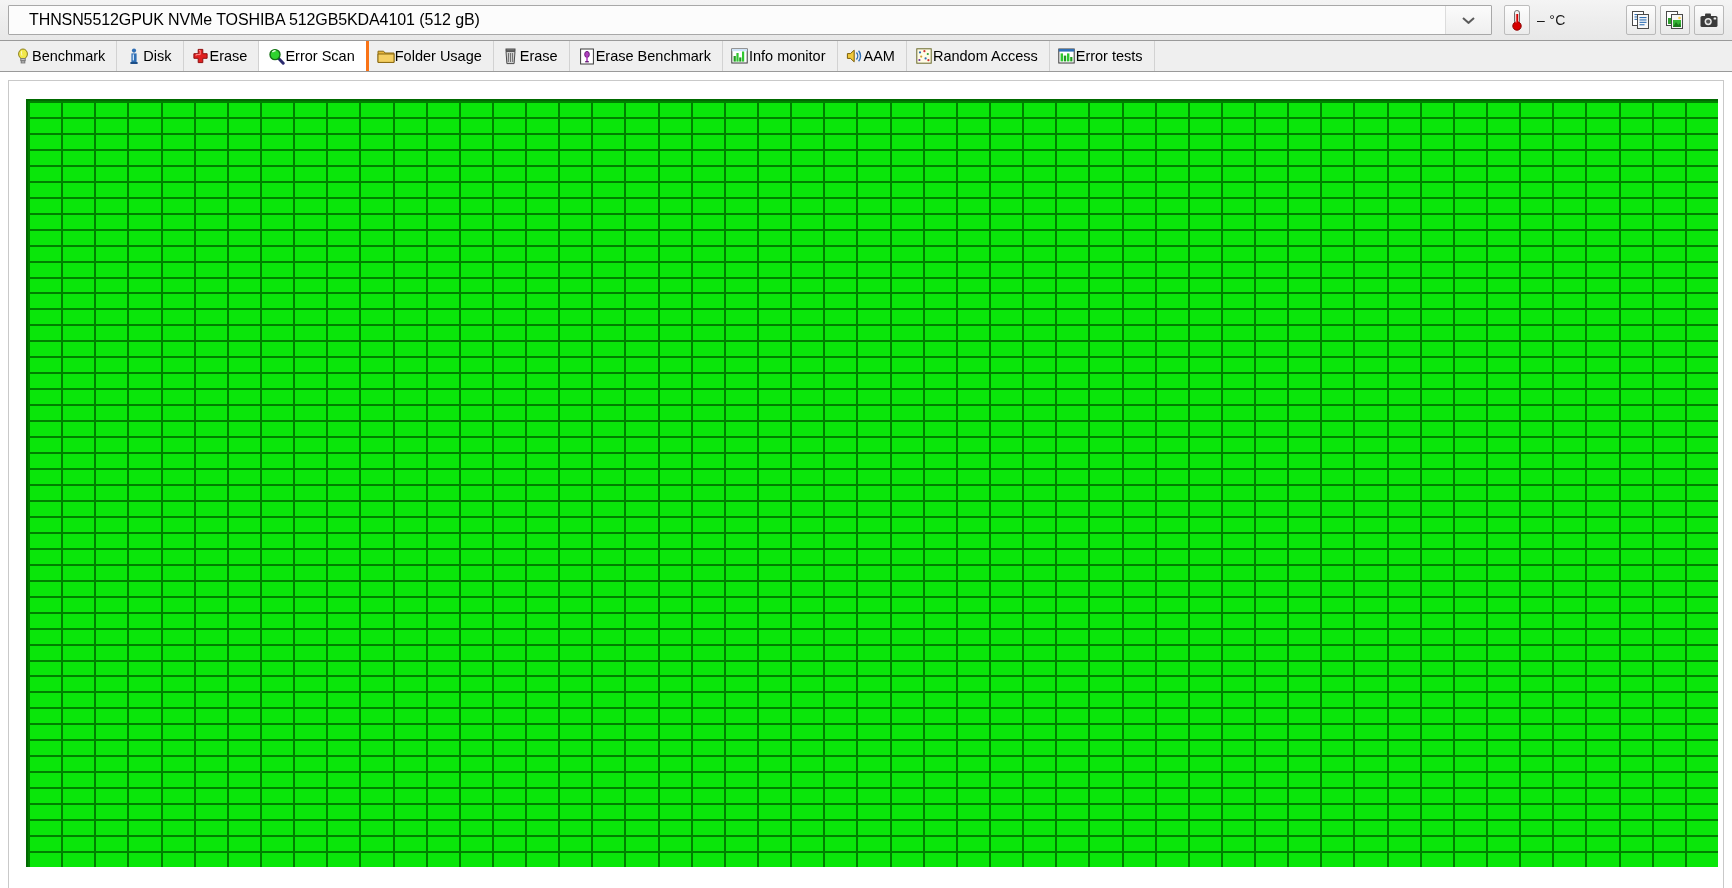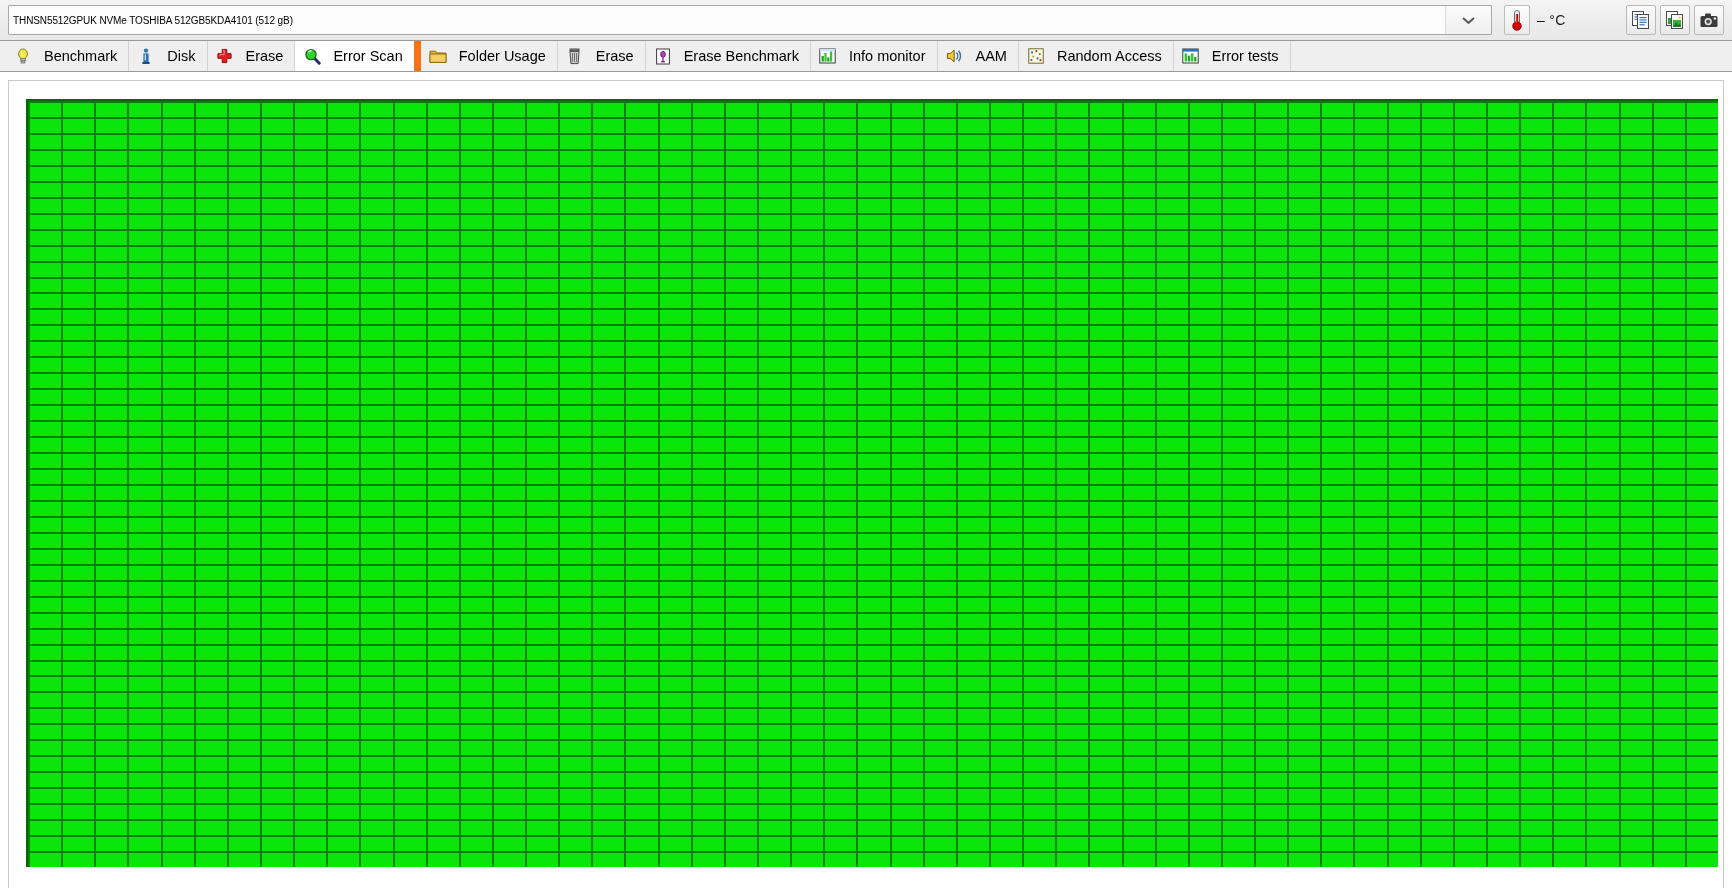--- a/index.html
+++ b/index.html
@@ -46,9 +46,9 @@
     cursor: default;
   }
   .combo-text {
-    font-size: 10px;
+    font-size: 16px;
     color: #000;
-    padding-left: 4px;
+    padding-left: 20px;
     white-space: nowrap;
     letter-spacing: -0.1px;
   }

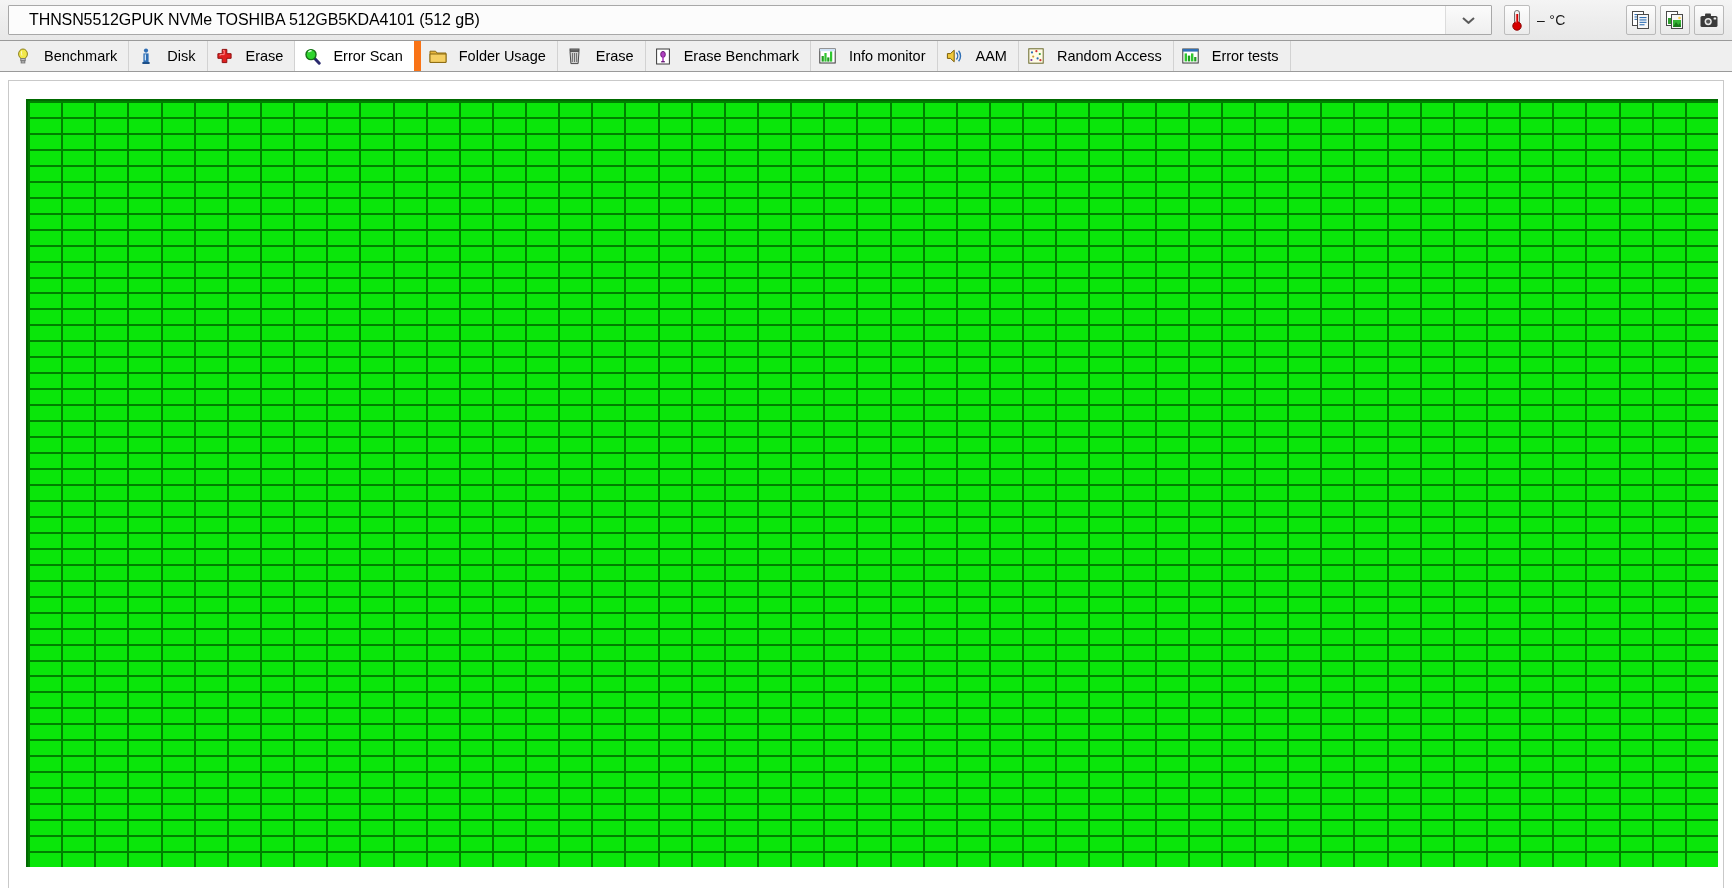--- a/index.html
+++ b/index.html
@@ -135,7 +135,7 @@
   .tab {
     display: flex;
     align-items: center;
-    gap: 12px;
+    gap: 0;
     padding: 0 11px 0 8px;
     font-size: 14.5px;
     color: #000;

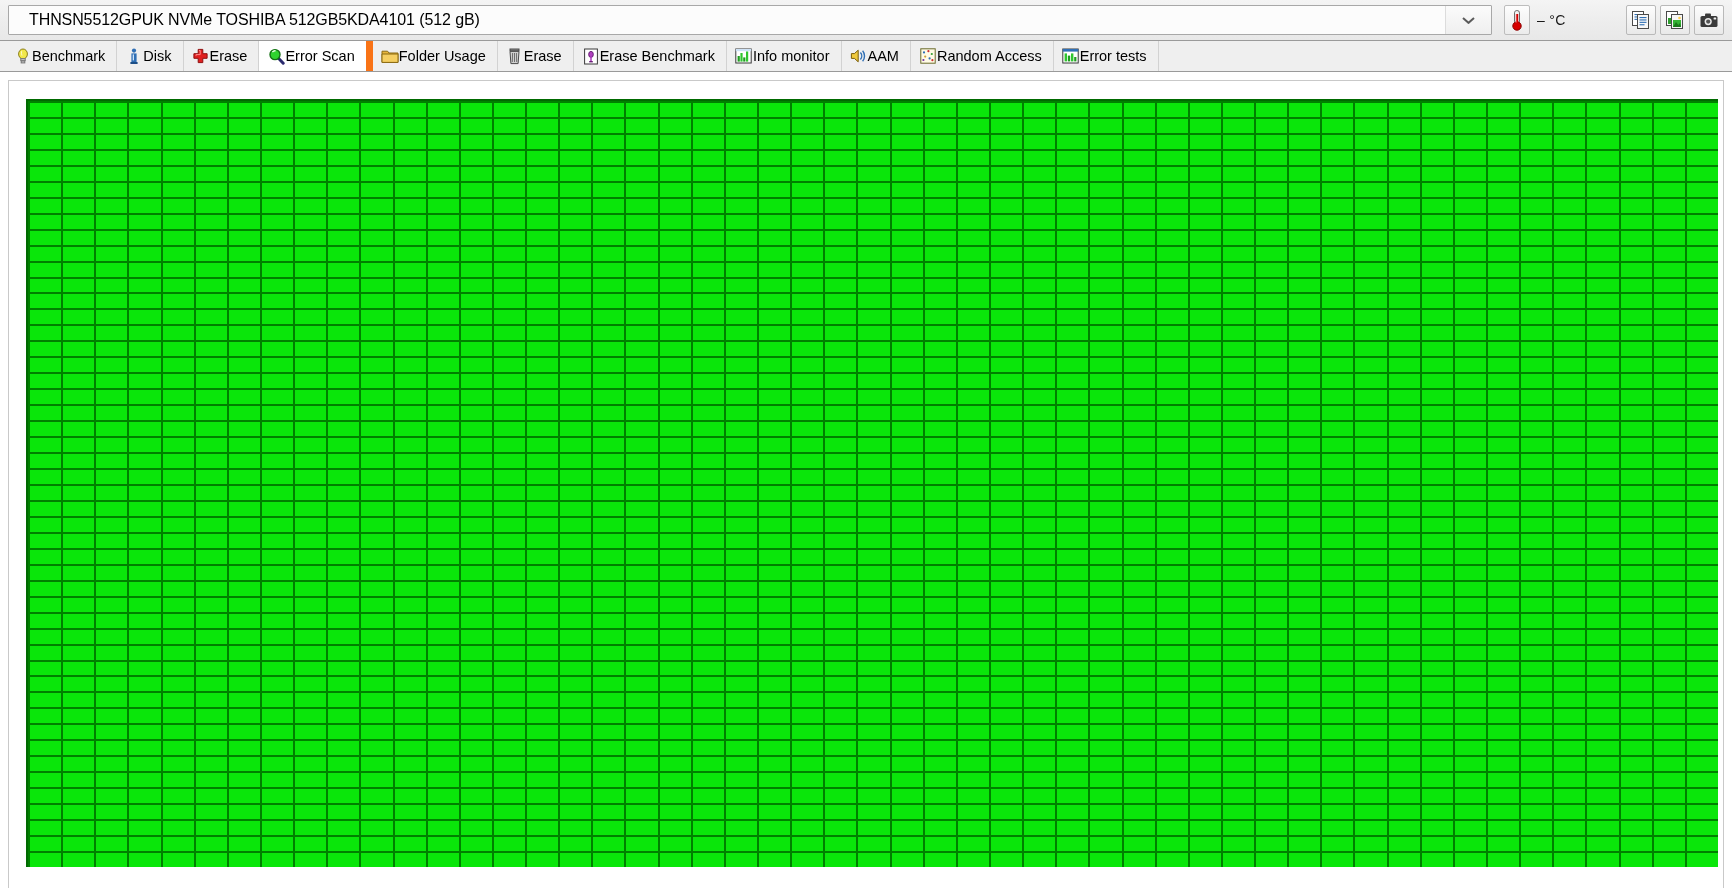--- a/index.html
+++ b/index.html
@@ -147,7 +147,7 @@
   }
   .tab.active {
     background: #ffffff;
-    border-right: 7px solid #f97316;
+    border-right: 3px solid #f97316;
   }
   .tab-ico {
     width: 18px; height: 18px;

